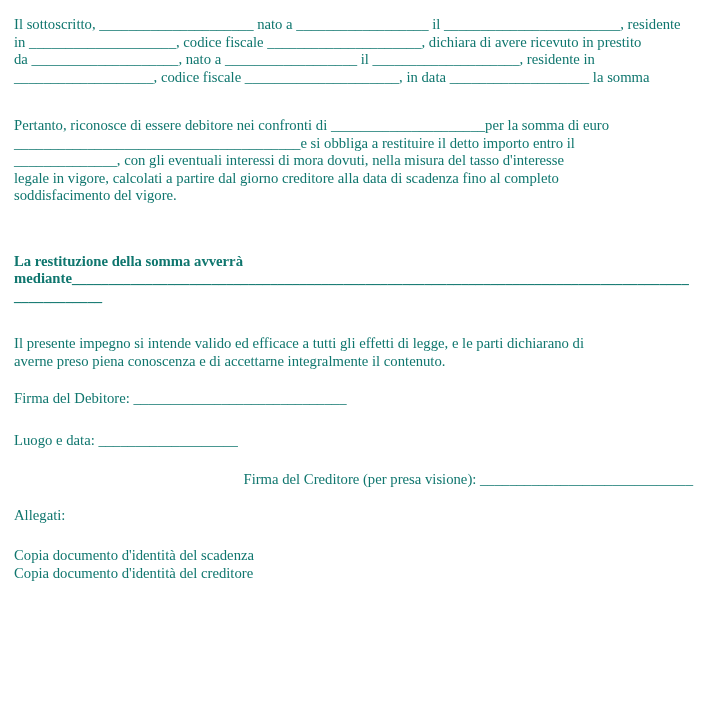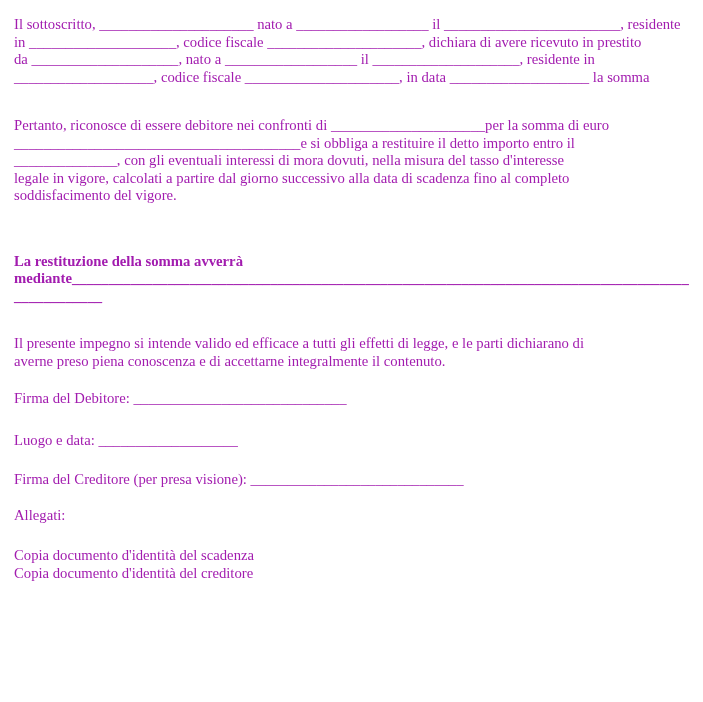--- a/index.html
+++ b/index.html
@@ -17,7 +17,7 @@
     width: 703px;
     height: 702px;
     background: #ffffff;
-    color: #a21caf;
+    color: #0f766e;
     font-family: "Liberation Serif", "DejaVu Serif", serif;
     font-size: 14.7px;
   }

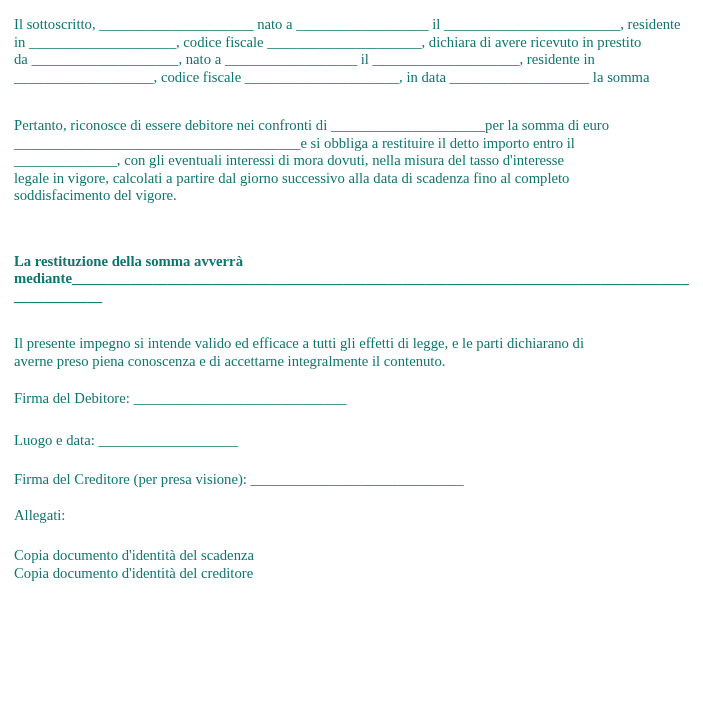--- a/index.html
+++ b/index.html
@@ -61,7 +61,7 @@
       <div class="line">Pertanto, riconosce di essere debitore nei confronti di _____________________per la somma di euro</div>
       <div class="line">_______________________________________e si obbliga a restituire il detto importo entro il</div>
       <div class="line">______________, con gli eventuali interessi di mora dovuti, nella misura del tasso d'interesse</div>
-      <div class="line">legale in vigore, calcolati a partire dal giorno successivo alla data di scadenza fino al completo</div>
+      <div class="line">legale in vigore, calcolati a partire dal giorno creditore alla data di scadenza fino al completo</div>
       <div class="line">soddisfacimento del vigore.</div>
     </div>
 

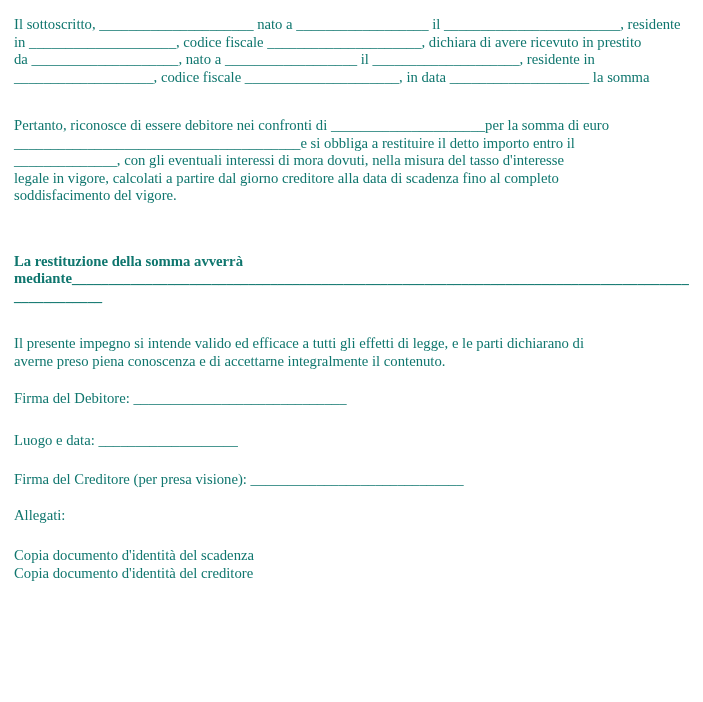--- a/index.html
+++ b/index.html
@@ -41,7 +41,7 @@
   .p-validity     { margin-bottom: 20px; }
   .p-place        { margin-bottom: 22px; }
   .p-sig-debtor   { margin-bottom: 24px; }
-  .p-sig-creditor { margin-bottom: 18px; }
+  .p-sig-creditor { margin-bottom: 18px; text-align: right; }
   .p-attach-head  { margin-bottom: 23px; }
 </style>
 </head>

